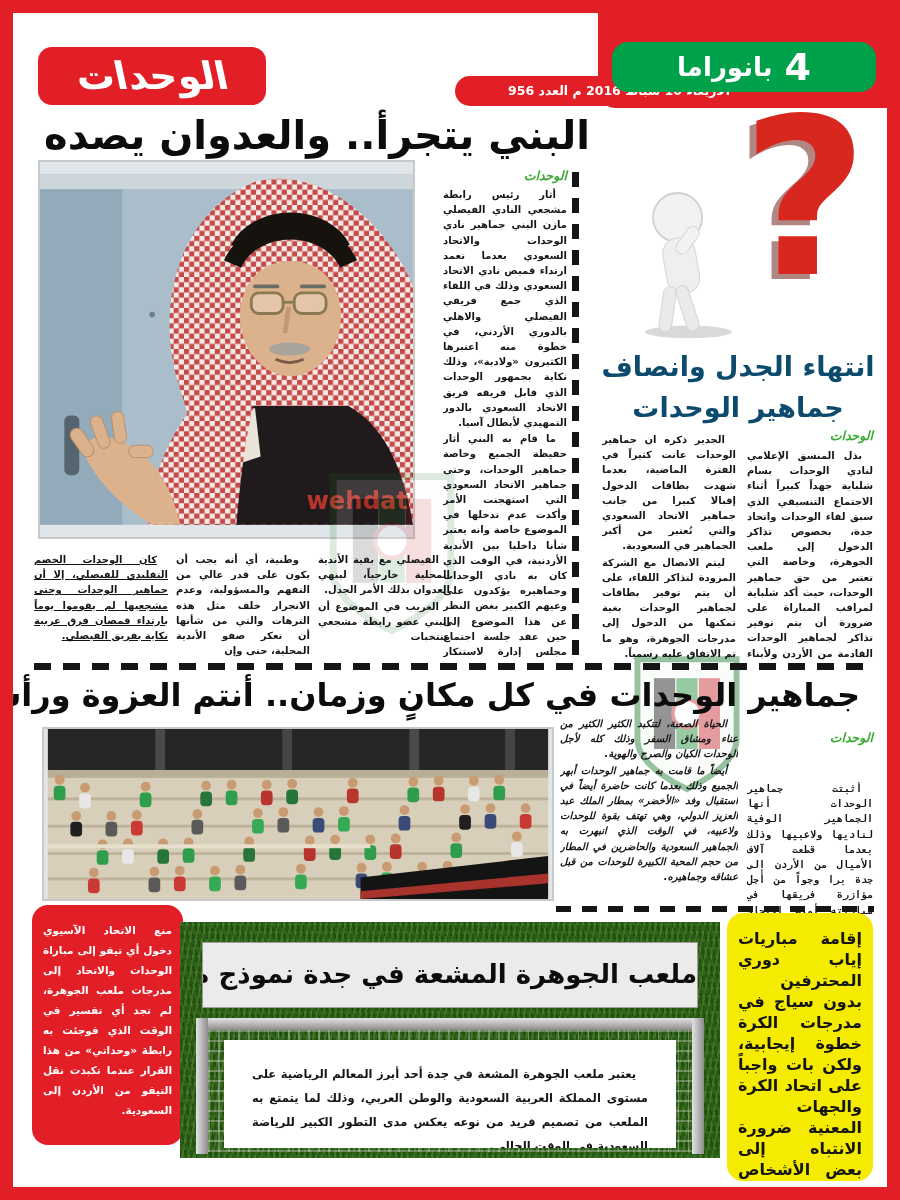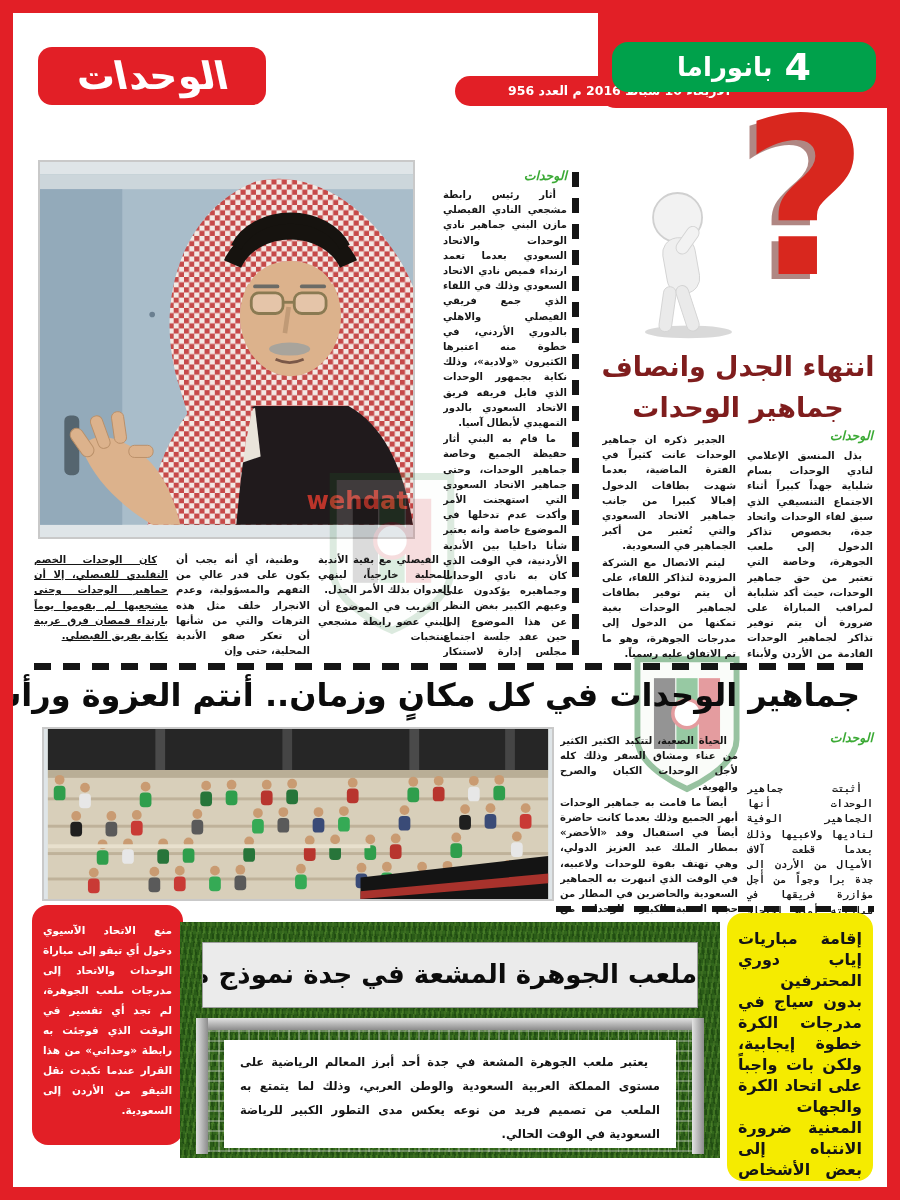--- a/index.html
+++ b/index.html
@@ -307,6 +307,7 @@
     </svg>
   </div>
 
+  <div class="h-main">البني يتجرأ.. والعدوان يصده</div>
   <div class="h-side">انتهاء الجدل وانصاف جماهير الوحدات</div>
   <div class="h-second">جماهير الوحدات في كل مكانٍ وزمان.. أنتم العزوة ورأس المال</div>
 

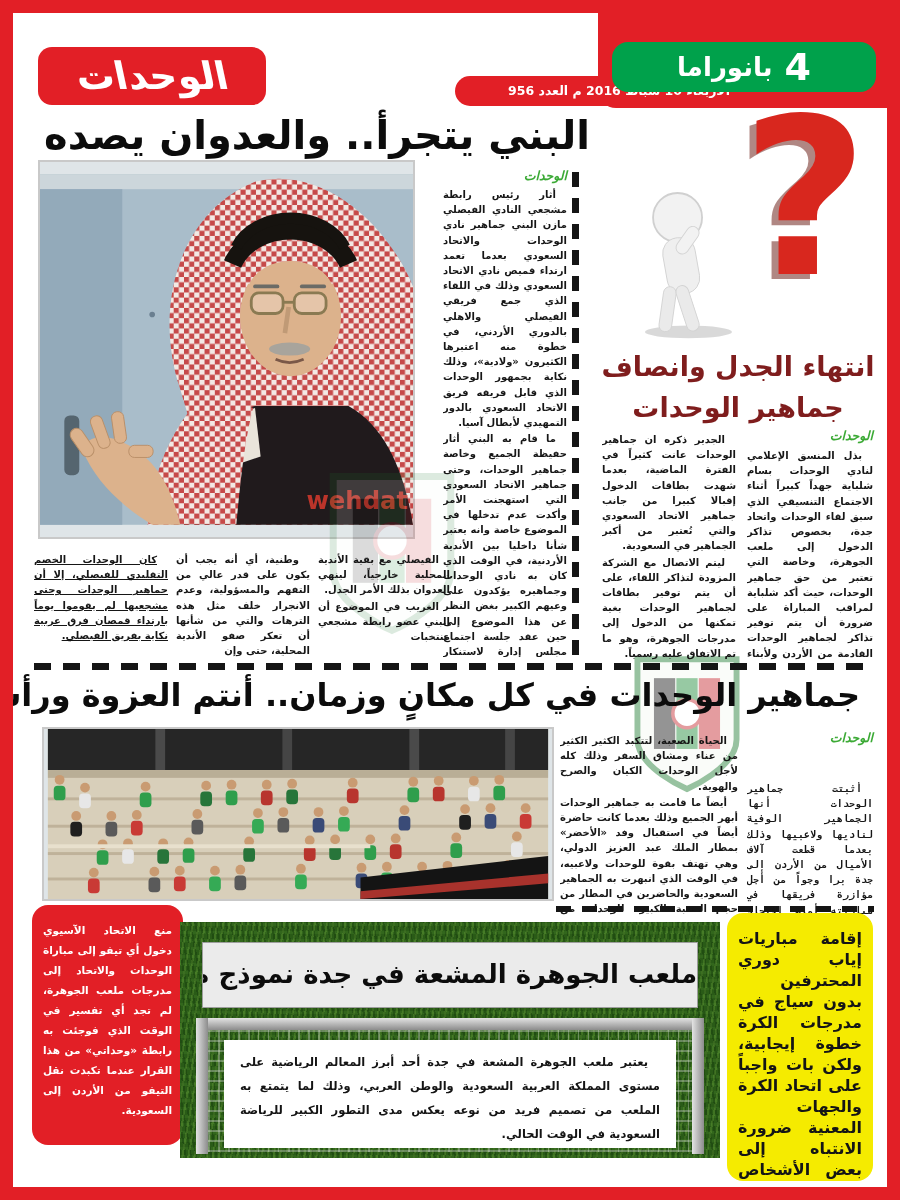--- a/index.html
+++ b/index.html
@@ -27,7 +27,7 @@
   .h-main{position:absolute;left:120px;top:112px;width:470px;text-align:center;font-size:40px;
           font-weight:bold;color:#0c0c0c;white-space:nowrap;z-index:6;}
   .h-side{position:absolute;left:598px;top:346px;width:280px;text-align:center;font-size:27px;
-          line-height:41px;font-weight:bold;color:#7f1d1d;z-index:6;}
+          line-height:41px;font-weight:bold;color:#0c4a6e;z-index:6;}
   .h-second{position:absolute;left:40px;top:676px;width:820px;text-align:center;font-size:32px;
             font-weight:bold;color:#0c0c0c;white-space:nowrap;z-index:6;}
 

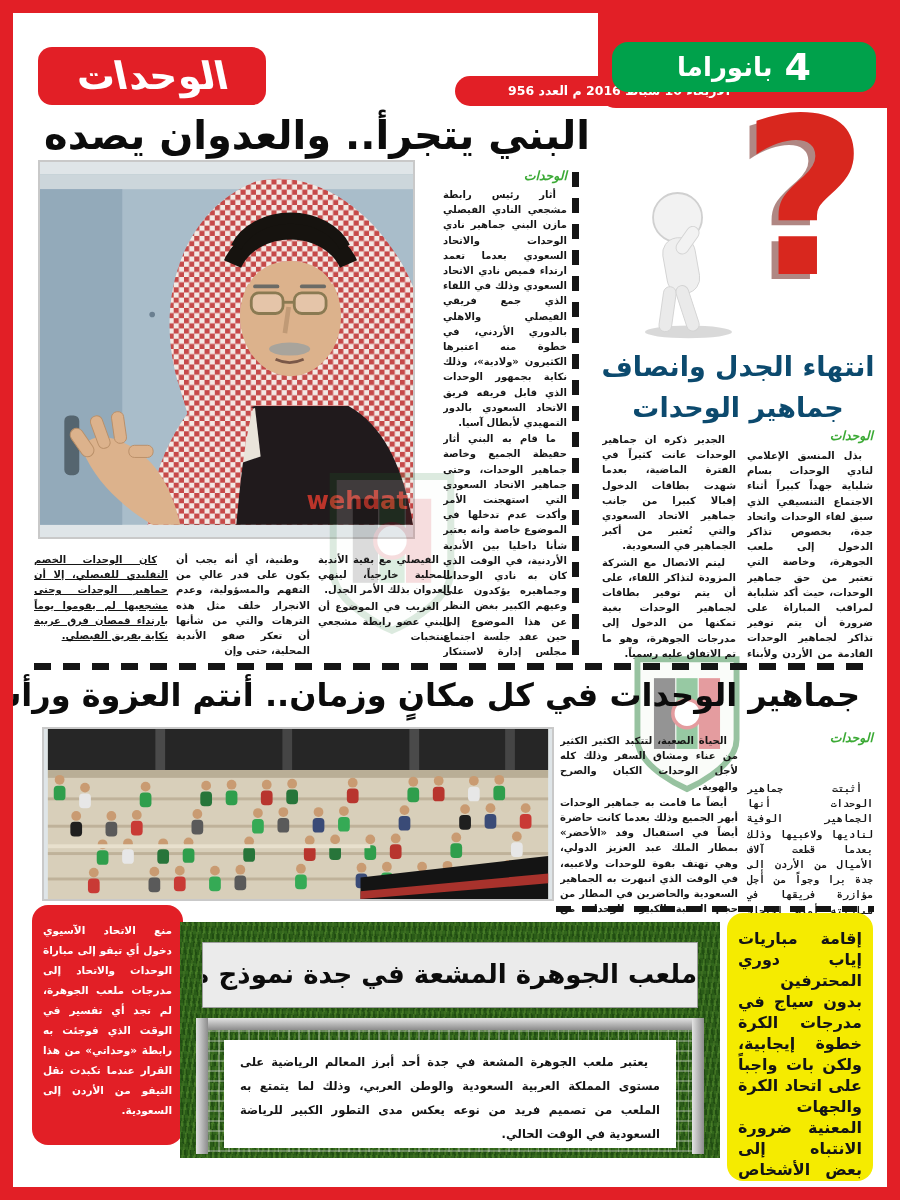--- a/index.html
+++ b/index.html
@@ -47,7 +47,7 @@
   .colB{left:176px;top:552px;width:134px;height:106px;}
   .colC{left:34px;top:552px;width:134px;height:106px;text-decoration:underline;}
   .a2-col-r{left:747px;top:782px;width:126px;height:168px;font-family:Liberation Mono, monospace;}
-  .a2-col-l{left:560px;top:733px;width:178px;height:186px;}
+  .a2-col-l{left:560px;top:716px;width:178px;height:186px;font-style:italic;}
 
   
   .vdash{position:absolute;left:572px;top:172px;width:7px;height:486px;z-index:5;

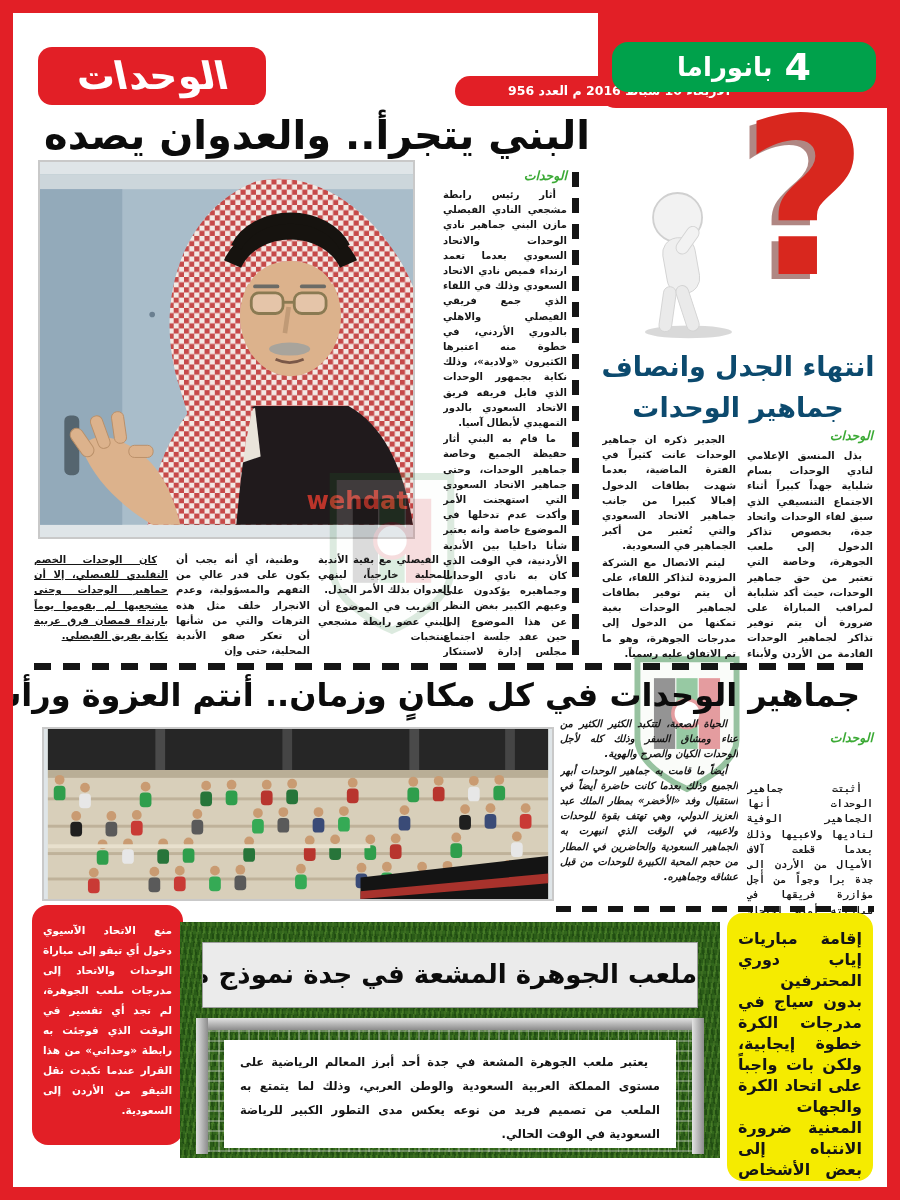--- a/index.html
+++ b/index.html
@@ -103,7 +103,7 @@
   .st-panel{position:absolute;left:44px;right:44px;top:118px;height:108px;background:#fff;
             box-sizing:border-box;padding:6px 12px;font-size:11.5px;line-height:24px;font-weight:bold;
             color:#141414;text-align:justify;overflow:hidden;}
-  .st-panel p{margin:4px;text-indent:12px;}
+  .st-panel p{margin:16px;text-indent:12px;}
 </style>
 </head>
 <body>

